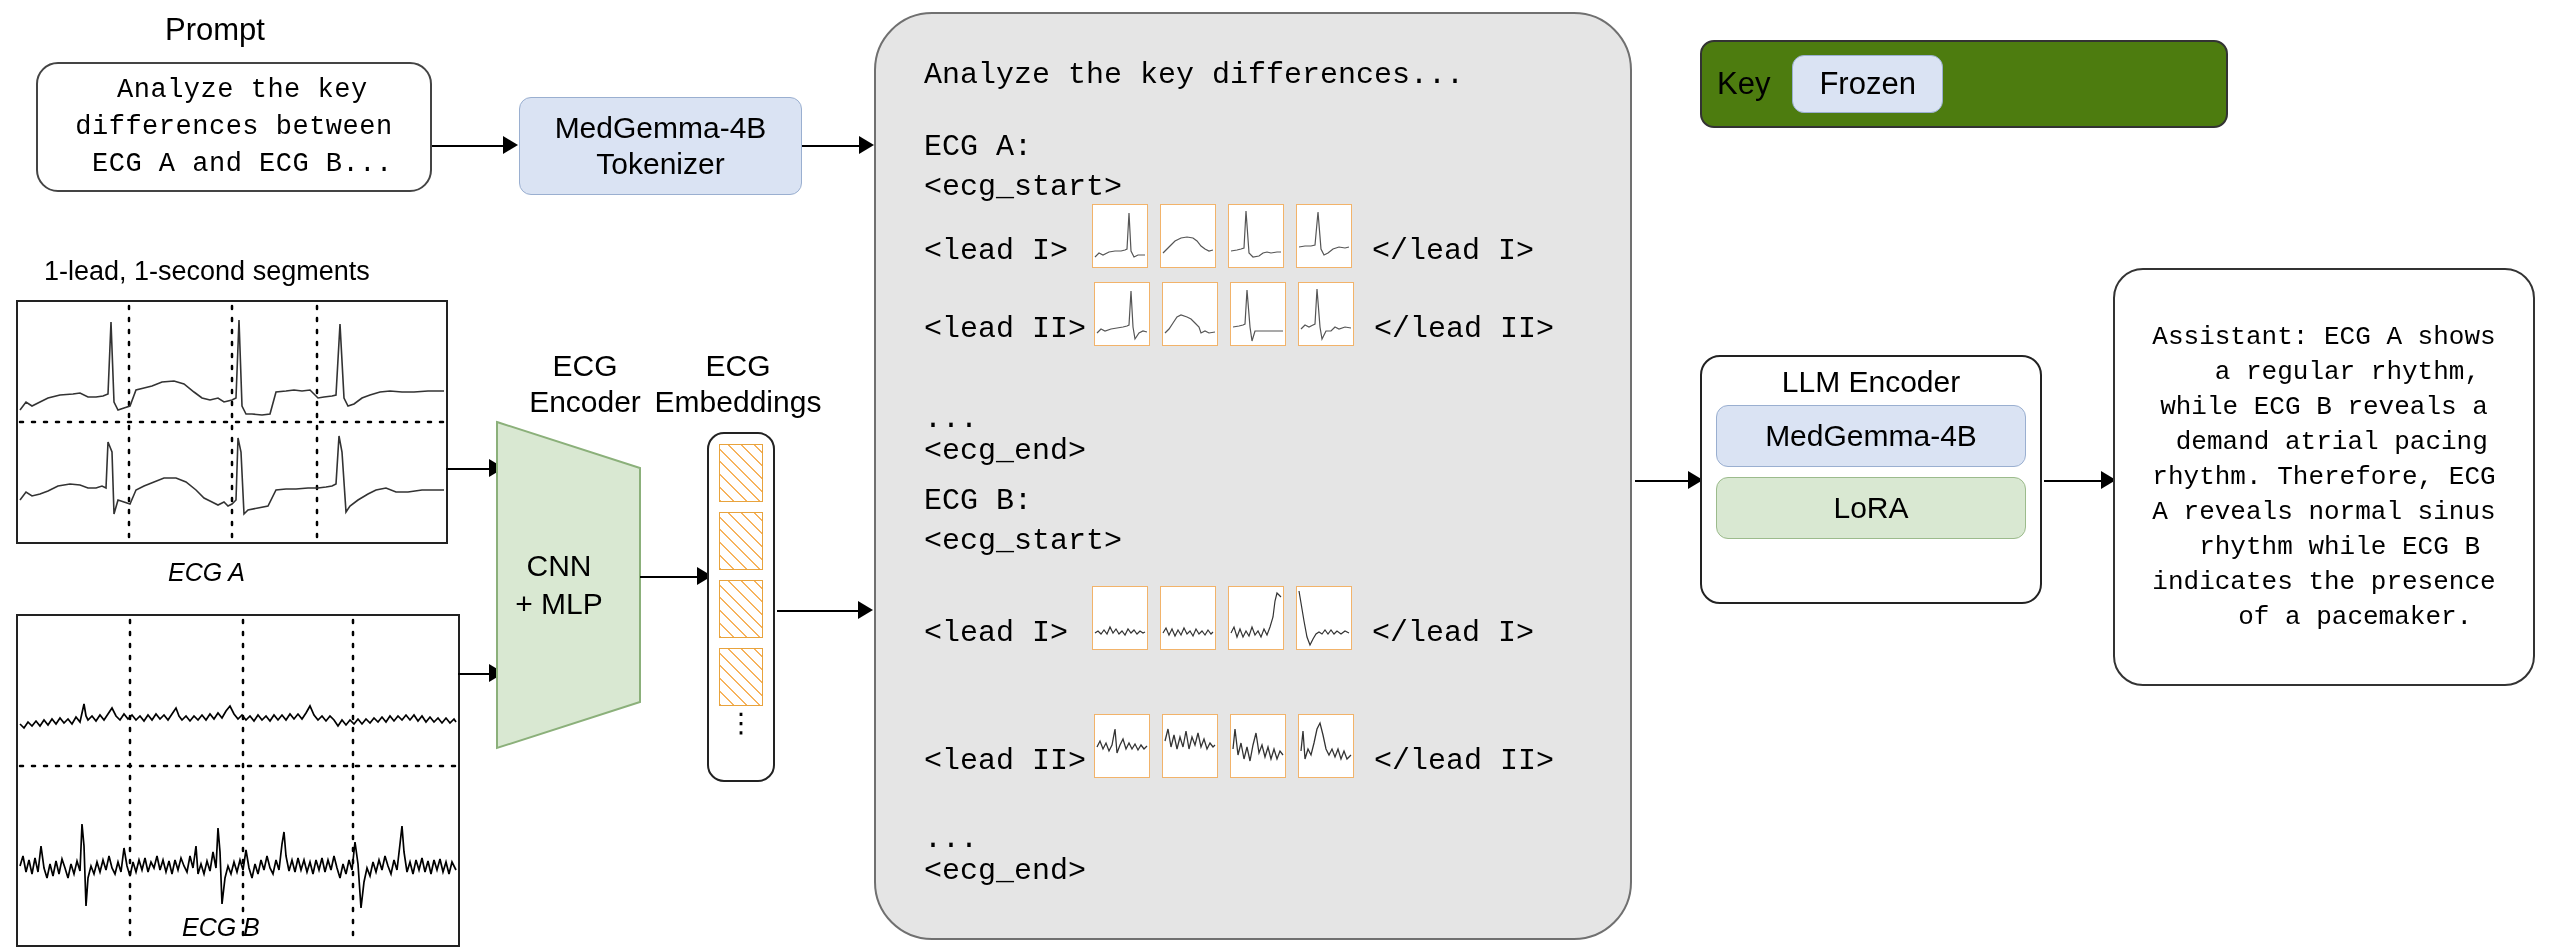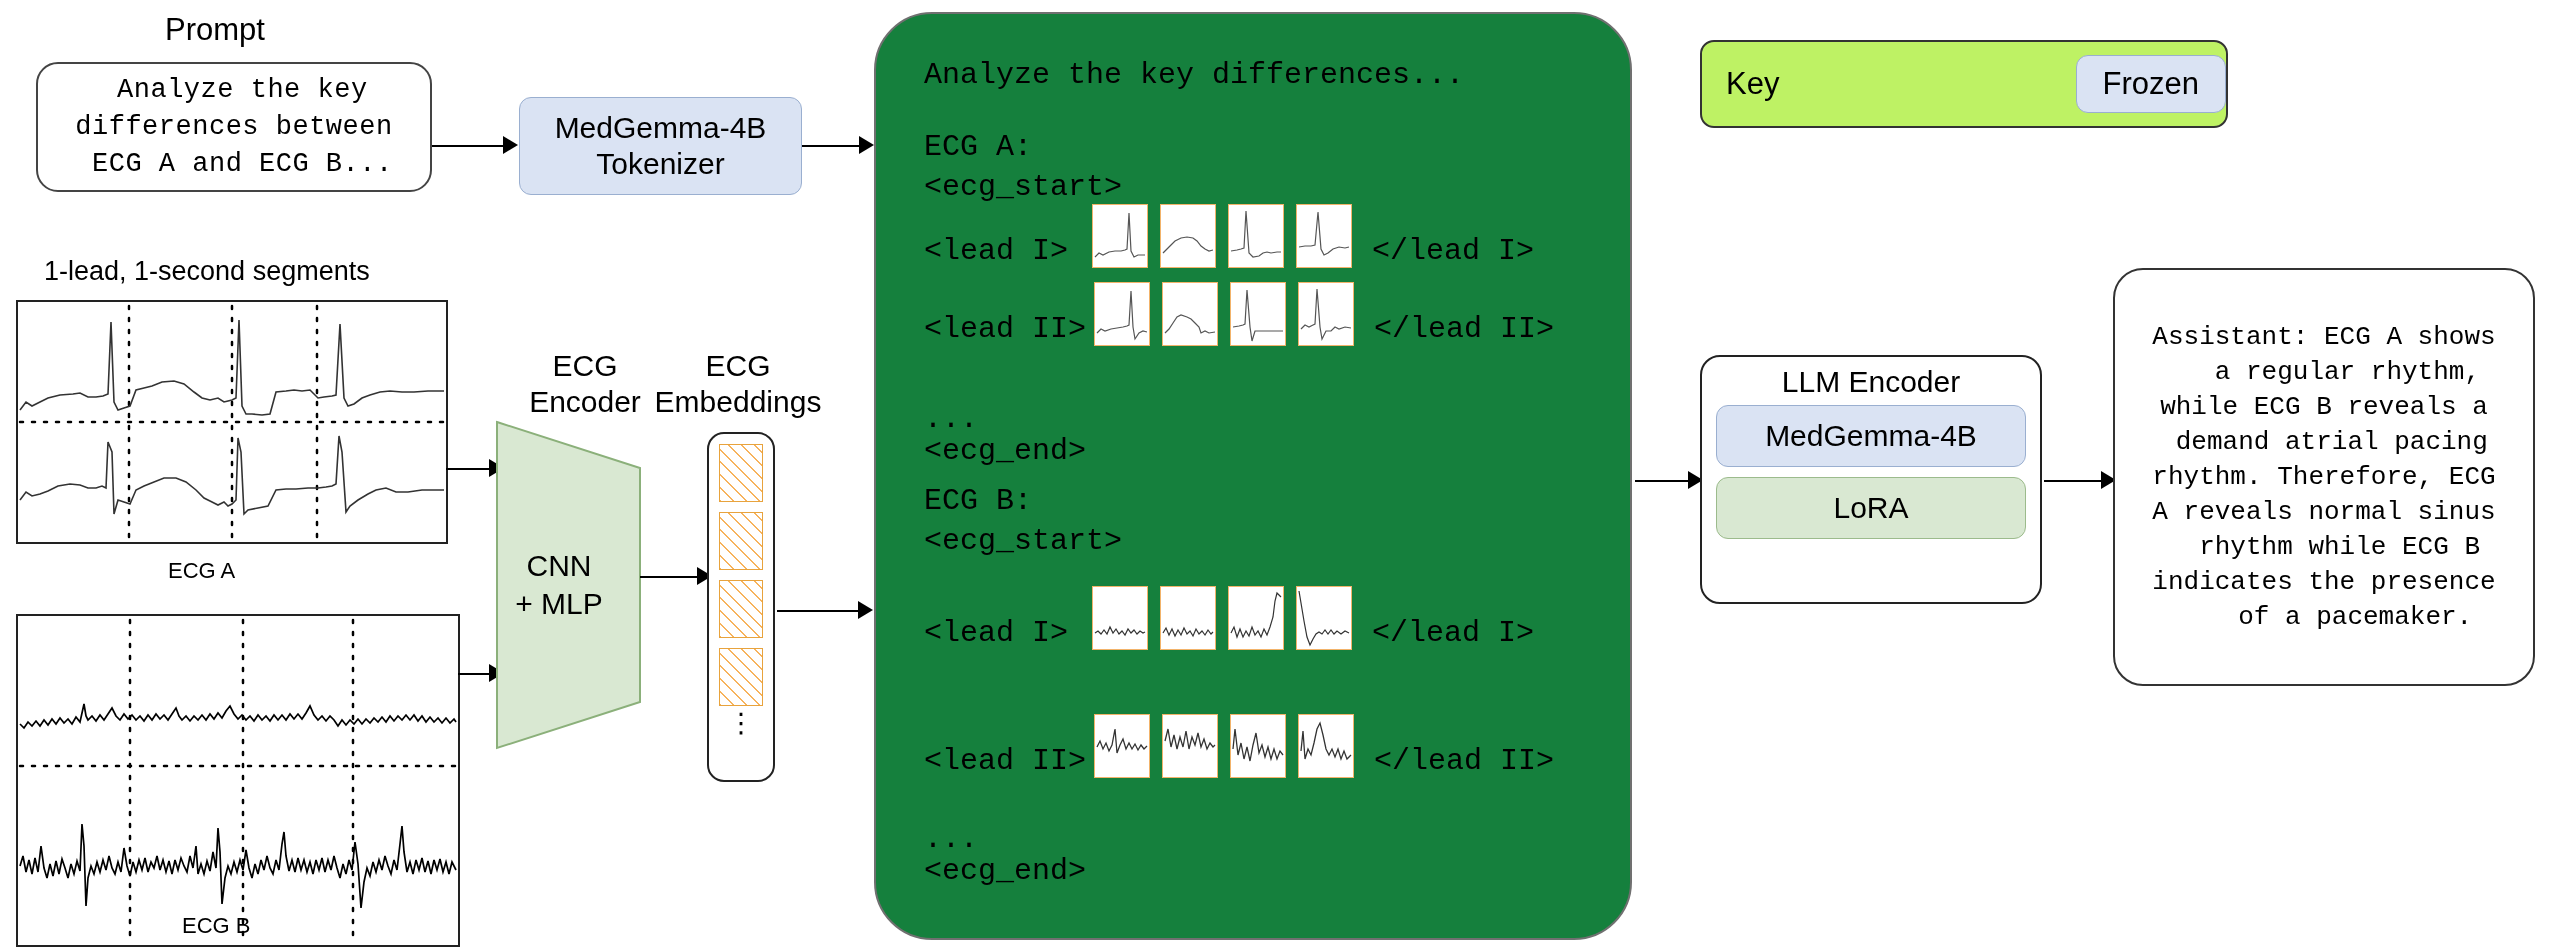--- a/index.html
+++ b/index.html
@@ -52,7 +52,7 @@
 
   
   #token-panel{position:absolute;left:874px;top:12px;width:758px;height:928px;
-    background:#15803d;border:2px solid #707070;border-radius:58px;box-sizing:border-box;}
+    background:#e5e5e5;border:2px solid #707070;border-radius:58px;box-sizing:border-box;}
   .tok-line{position:absolute;font-family:"Liberation Mono",monospace;font-size:30px;
     white-space:pre;letter-spacing:0px;}
   .lead-row{position:absolute;display:flex;align-items:flex-end;}

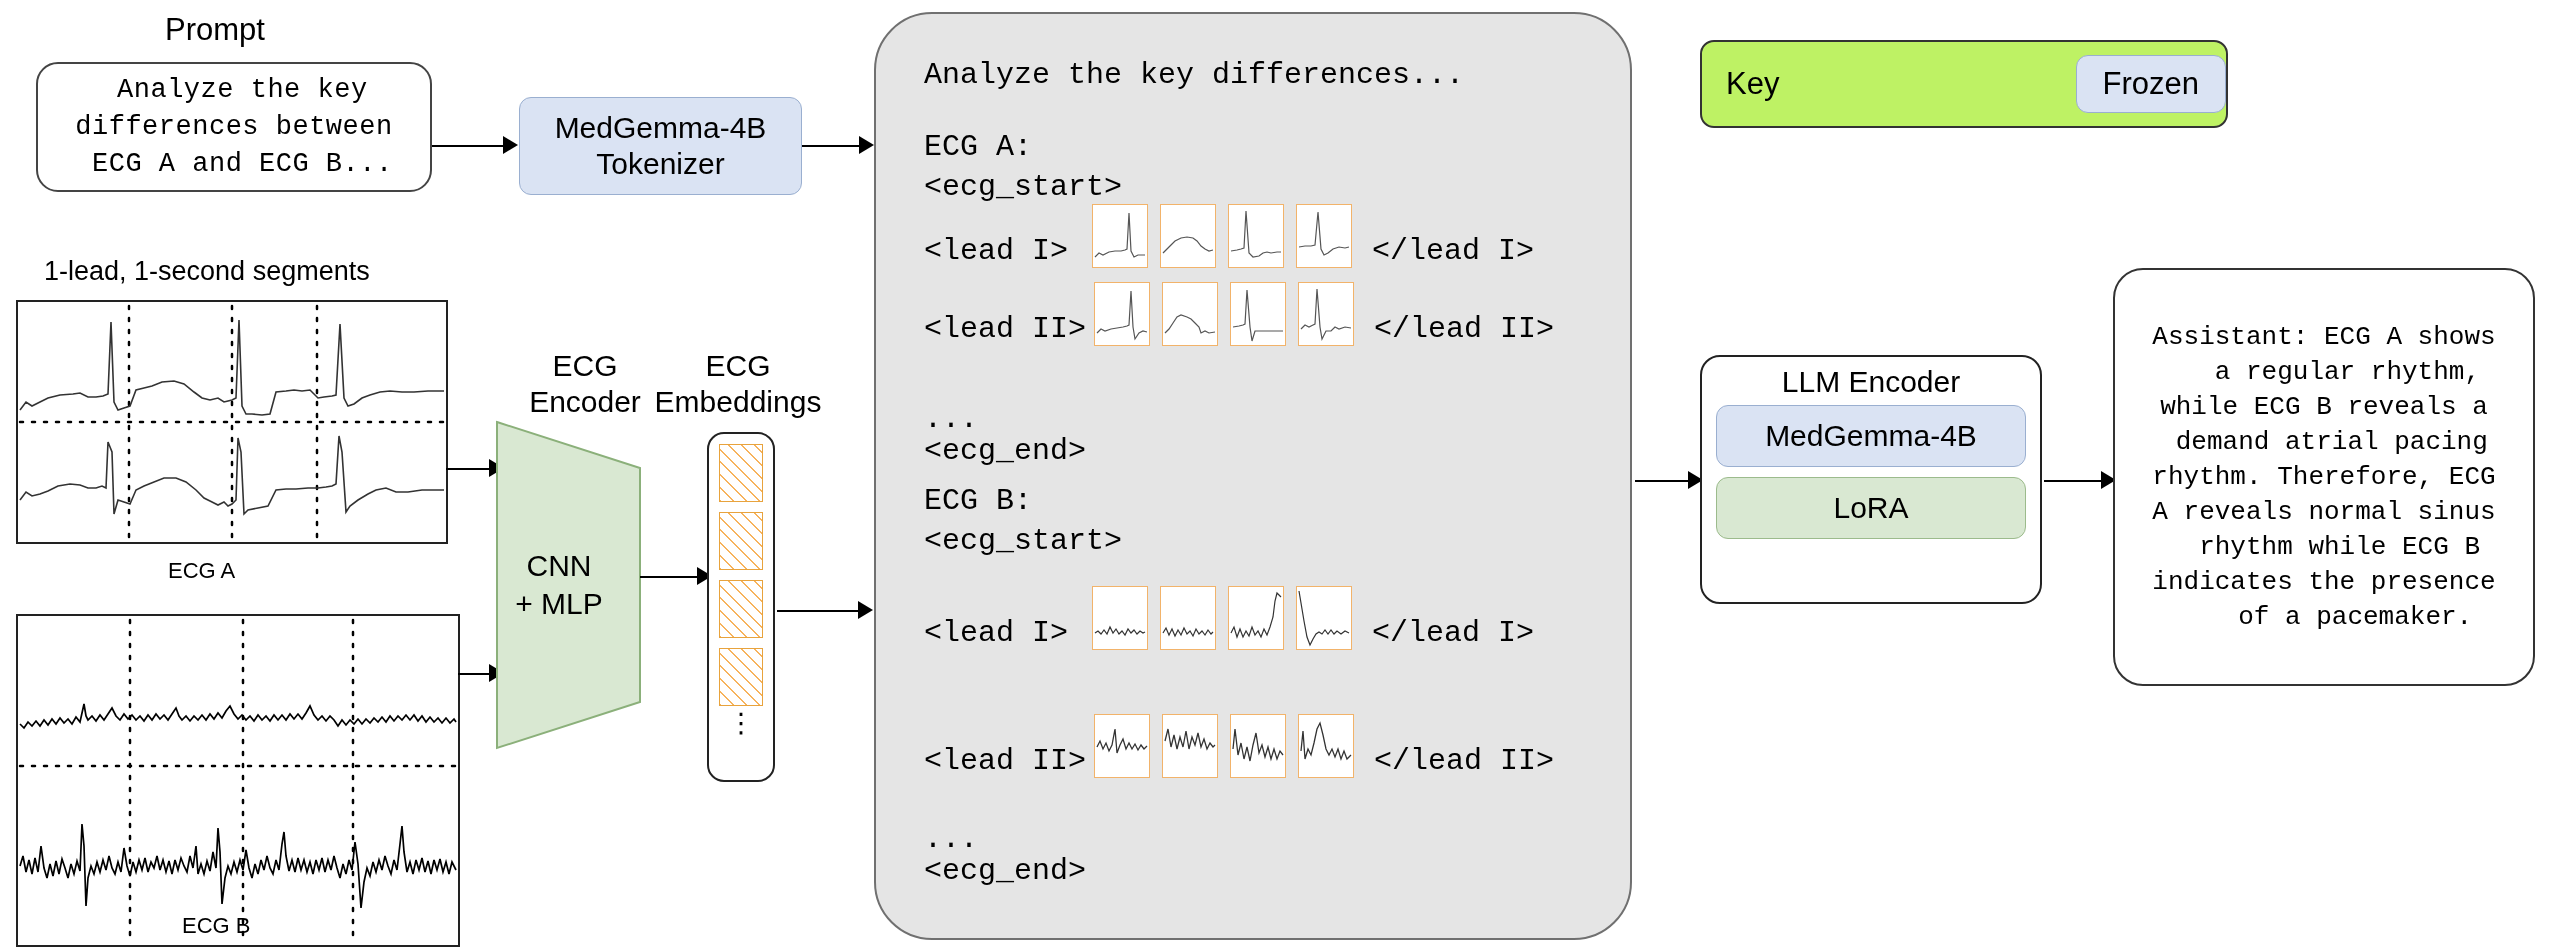--- a/index.html
+++ b/index.html
@@ -62,8 +62,8 @@
 
   
   #key-box{position:absolute;left:1700px;top:40px;width:528px;height:88px;
-    border:2.5px solid #333;border-radius:14px;background:#bef264;
-    display:flex;align-items:center;gap:22px;padding-left:24px;box-sizing:border-box;justify-content:space-between;}
+    border:2.5px solid #333;border-radius:14px;background:#4d7c0f;
+    display:flex;align-items:center;gap:22px;padding-left:15px;box-sizing:border-box;}
   #key-label{font-size:31px;}
   .pill{border-radius:12px;font-size:31px;padding:10px 26px;}
   .pill.train{background:#d9e8d2;border:1.5px solid #9cbb8c;}

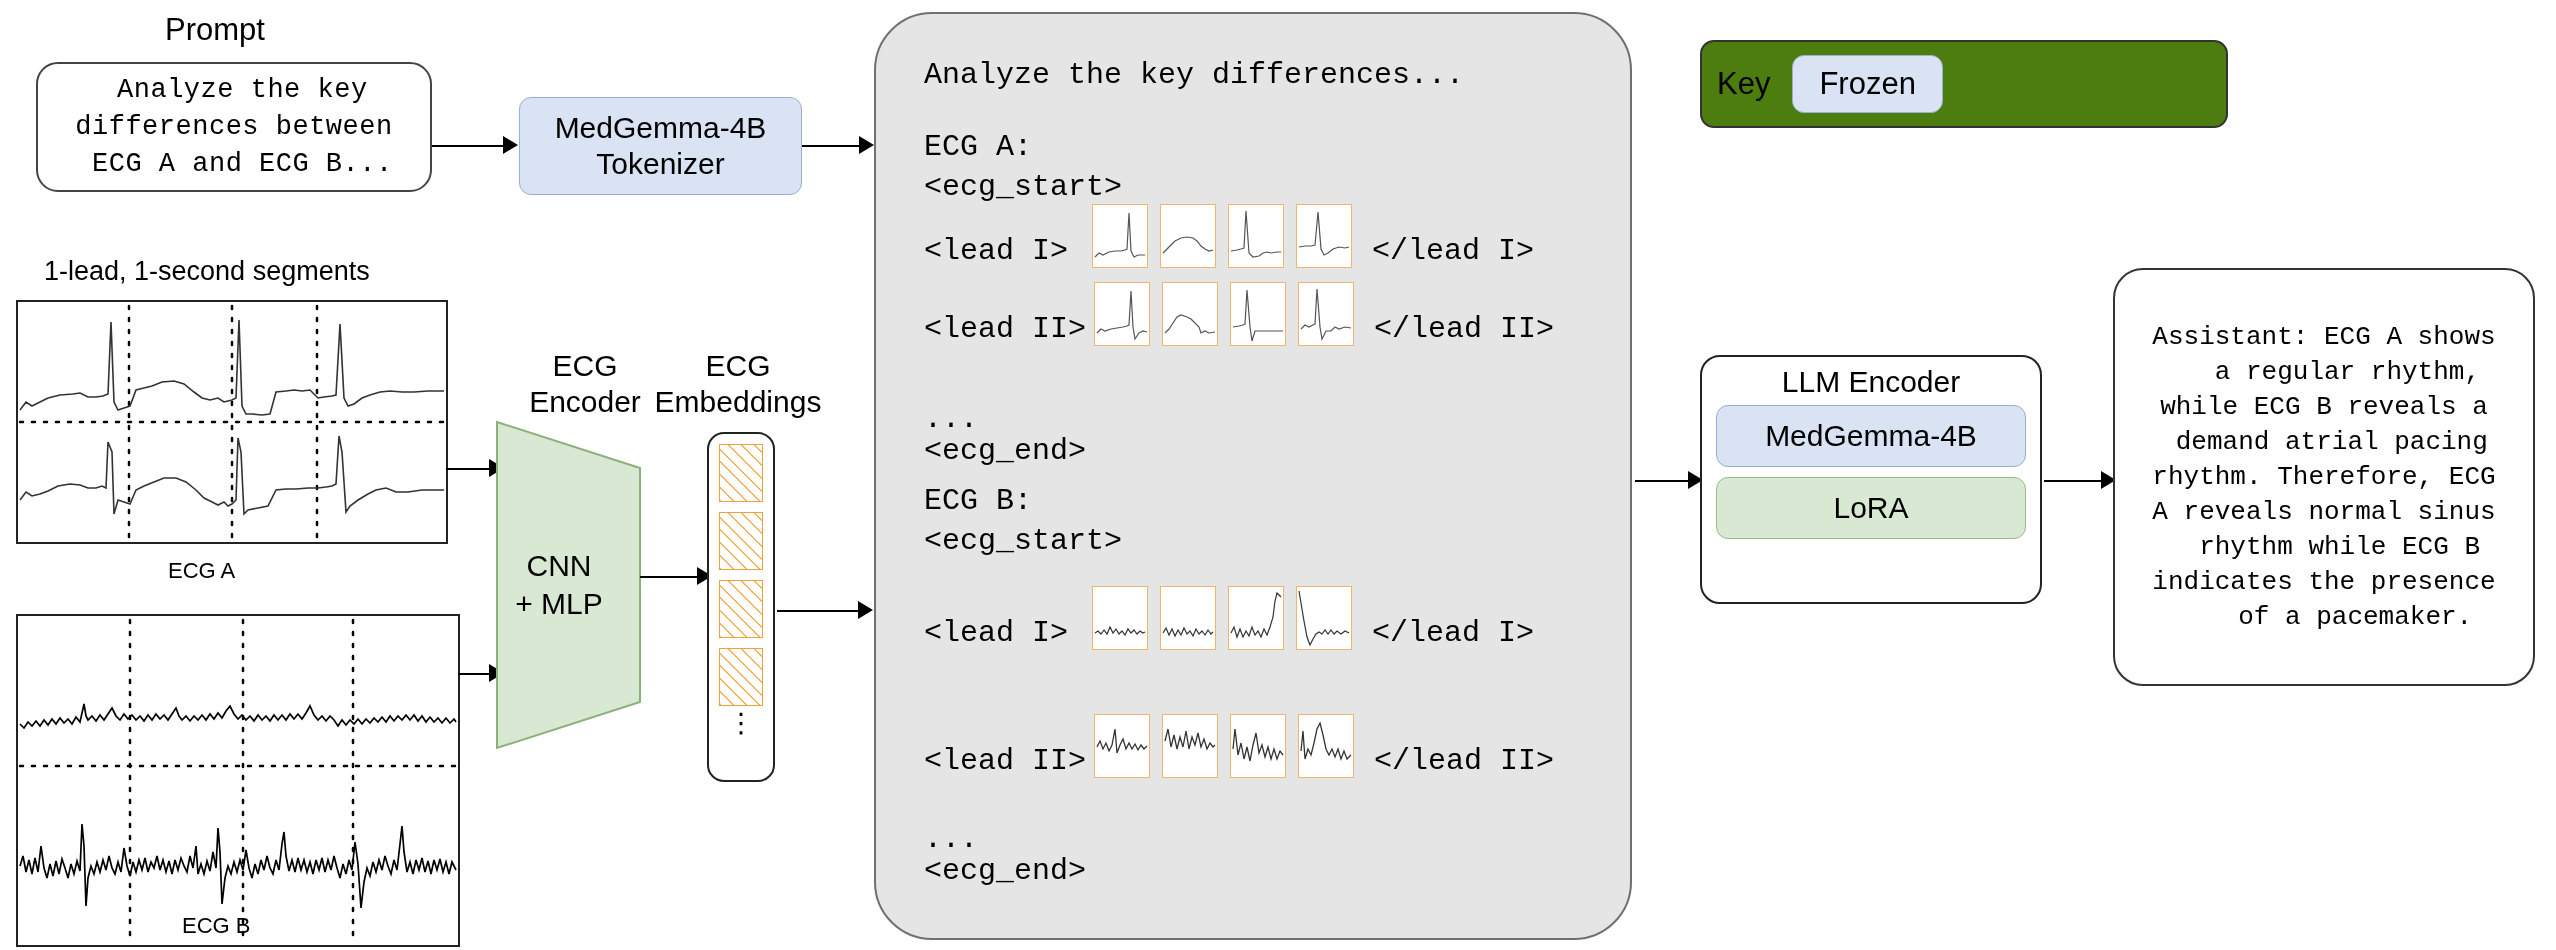--- a/index.html
+++ b/index.html
@@ -25,7 +25,7 @@
   .ecg-panel{position:absolute;border:2px solid #222;background:#fff;overflow:hidden;}
   #ecg-a-panel{left:16px;top:300px;width:428px;height:240px;}
   #ecg-b-panel{left:16px;top:614px;width:440px;height:329px;}
-  .ecg-caption{font-size:22px;}
+  .ecg-caption{font-size:25px;font-style:italic;}
   #ecg-seg-title{left:44px;top:256px;font-size:27px;}
   #ecg-a-caption{left:168px;top:558px;}
   #ecg-b-caption{left:182px;top:913px;}

